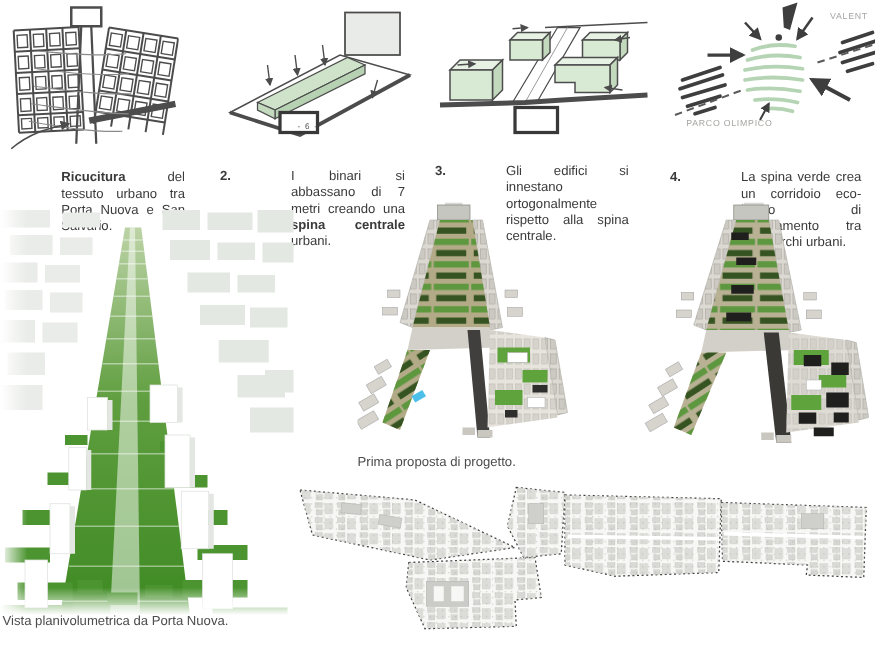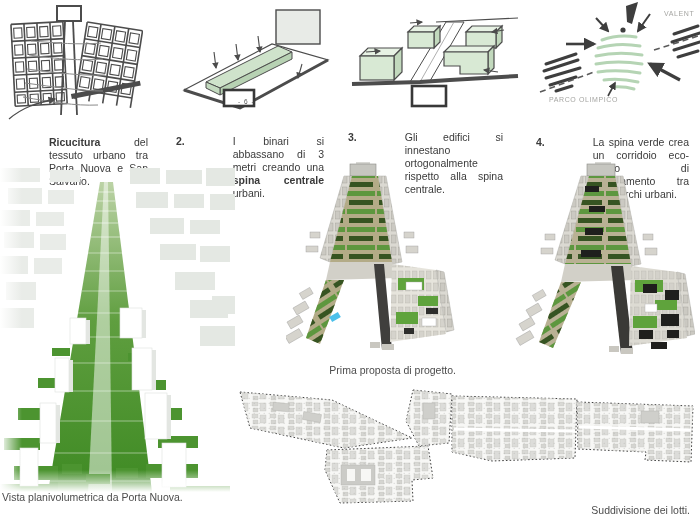--- a/index.html
+++ b/index.html
@@ -239,7 +239,7 @@
   </p>
   <p class="step" style="left:176px;top:124px;width:148px">
     <span class="num">2.</span>
-    <span class="txt"><span>I binari si abbassano di 3 metri creando una</span> <b>spina centrale</b> <span>urbani.</span></span>
+    <span class="txt"><span>I binari si abbassano di 7 metri creando una</span> <b>spina centrale</b> <span>urbani.</span></span>
   </p>
   <p class="step" style="left:348px;top:120px;width:155px">
     <span class="num">3.</span>

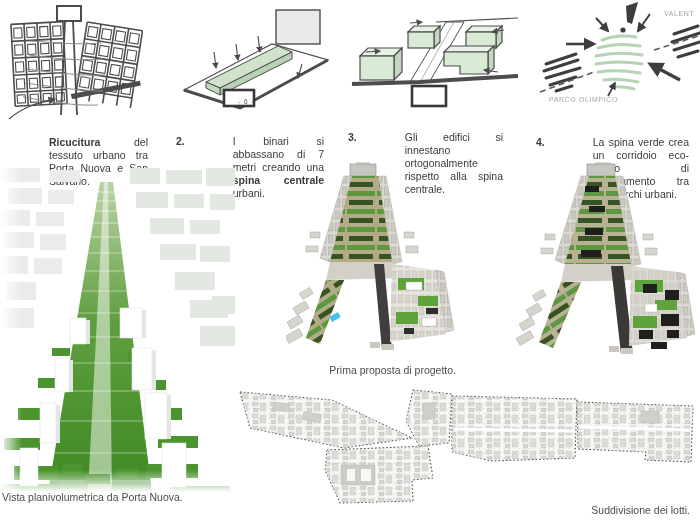--- a/index.html
+++ b/index.html
@@ -11,7 +11,7 @@
   .step .txt{flex:1 1 auto;text-align:justify;margin-left:44px;}
   .step .txt b{font-weight:bold;}
   .cap{position:absolute;font-size:10.5px;line-height:13px;color:#4c4c4c;white-space:nowrap;}
-  .cap.center{text-align:right;white-space:nowrap;}
+  .cap.center{text-align:left;white-space:nowrap;}
   .small-label{position:absolute;font-size:7px;letter-spacing:.6px;color:#a5a5a2;white-space:nowrap;}
   .depth-note{position:absolute;font-size:6.5px;color:#555;letter-spacing:1px;}
   svg{display:block;}

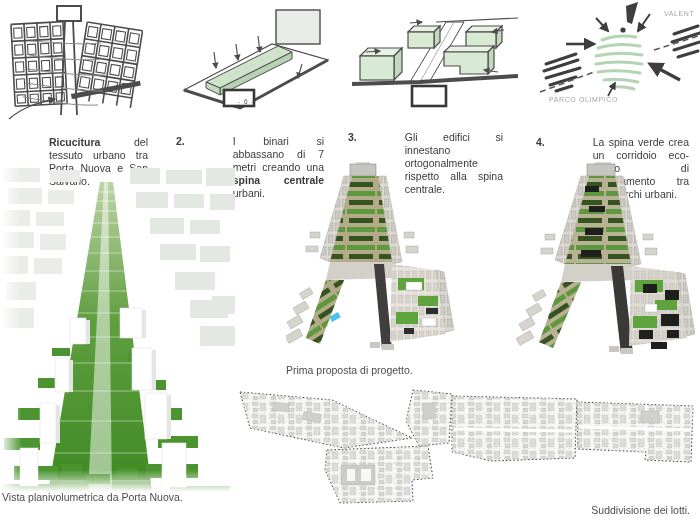--- a/index.html
+++ b/index.html
@@ -483,7 +483,6 @@
 
   <p class="cap" style="left:2px;top:480px">Vista planivolumetrica da Porta Nuova.</p>
   <p class="cap center" style="left:286px;top:353px;width:170px">Prima proposta di progetto.</p>
-  <p class="cap" style="left:540px;top:493px;width:150px;text-align:right">Suddivisione dei lotti.</p>
 
 </div>
 

